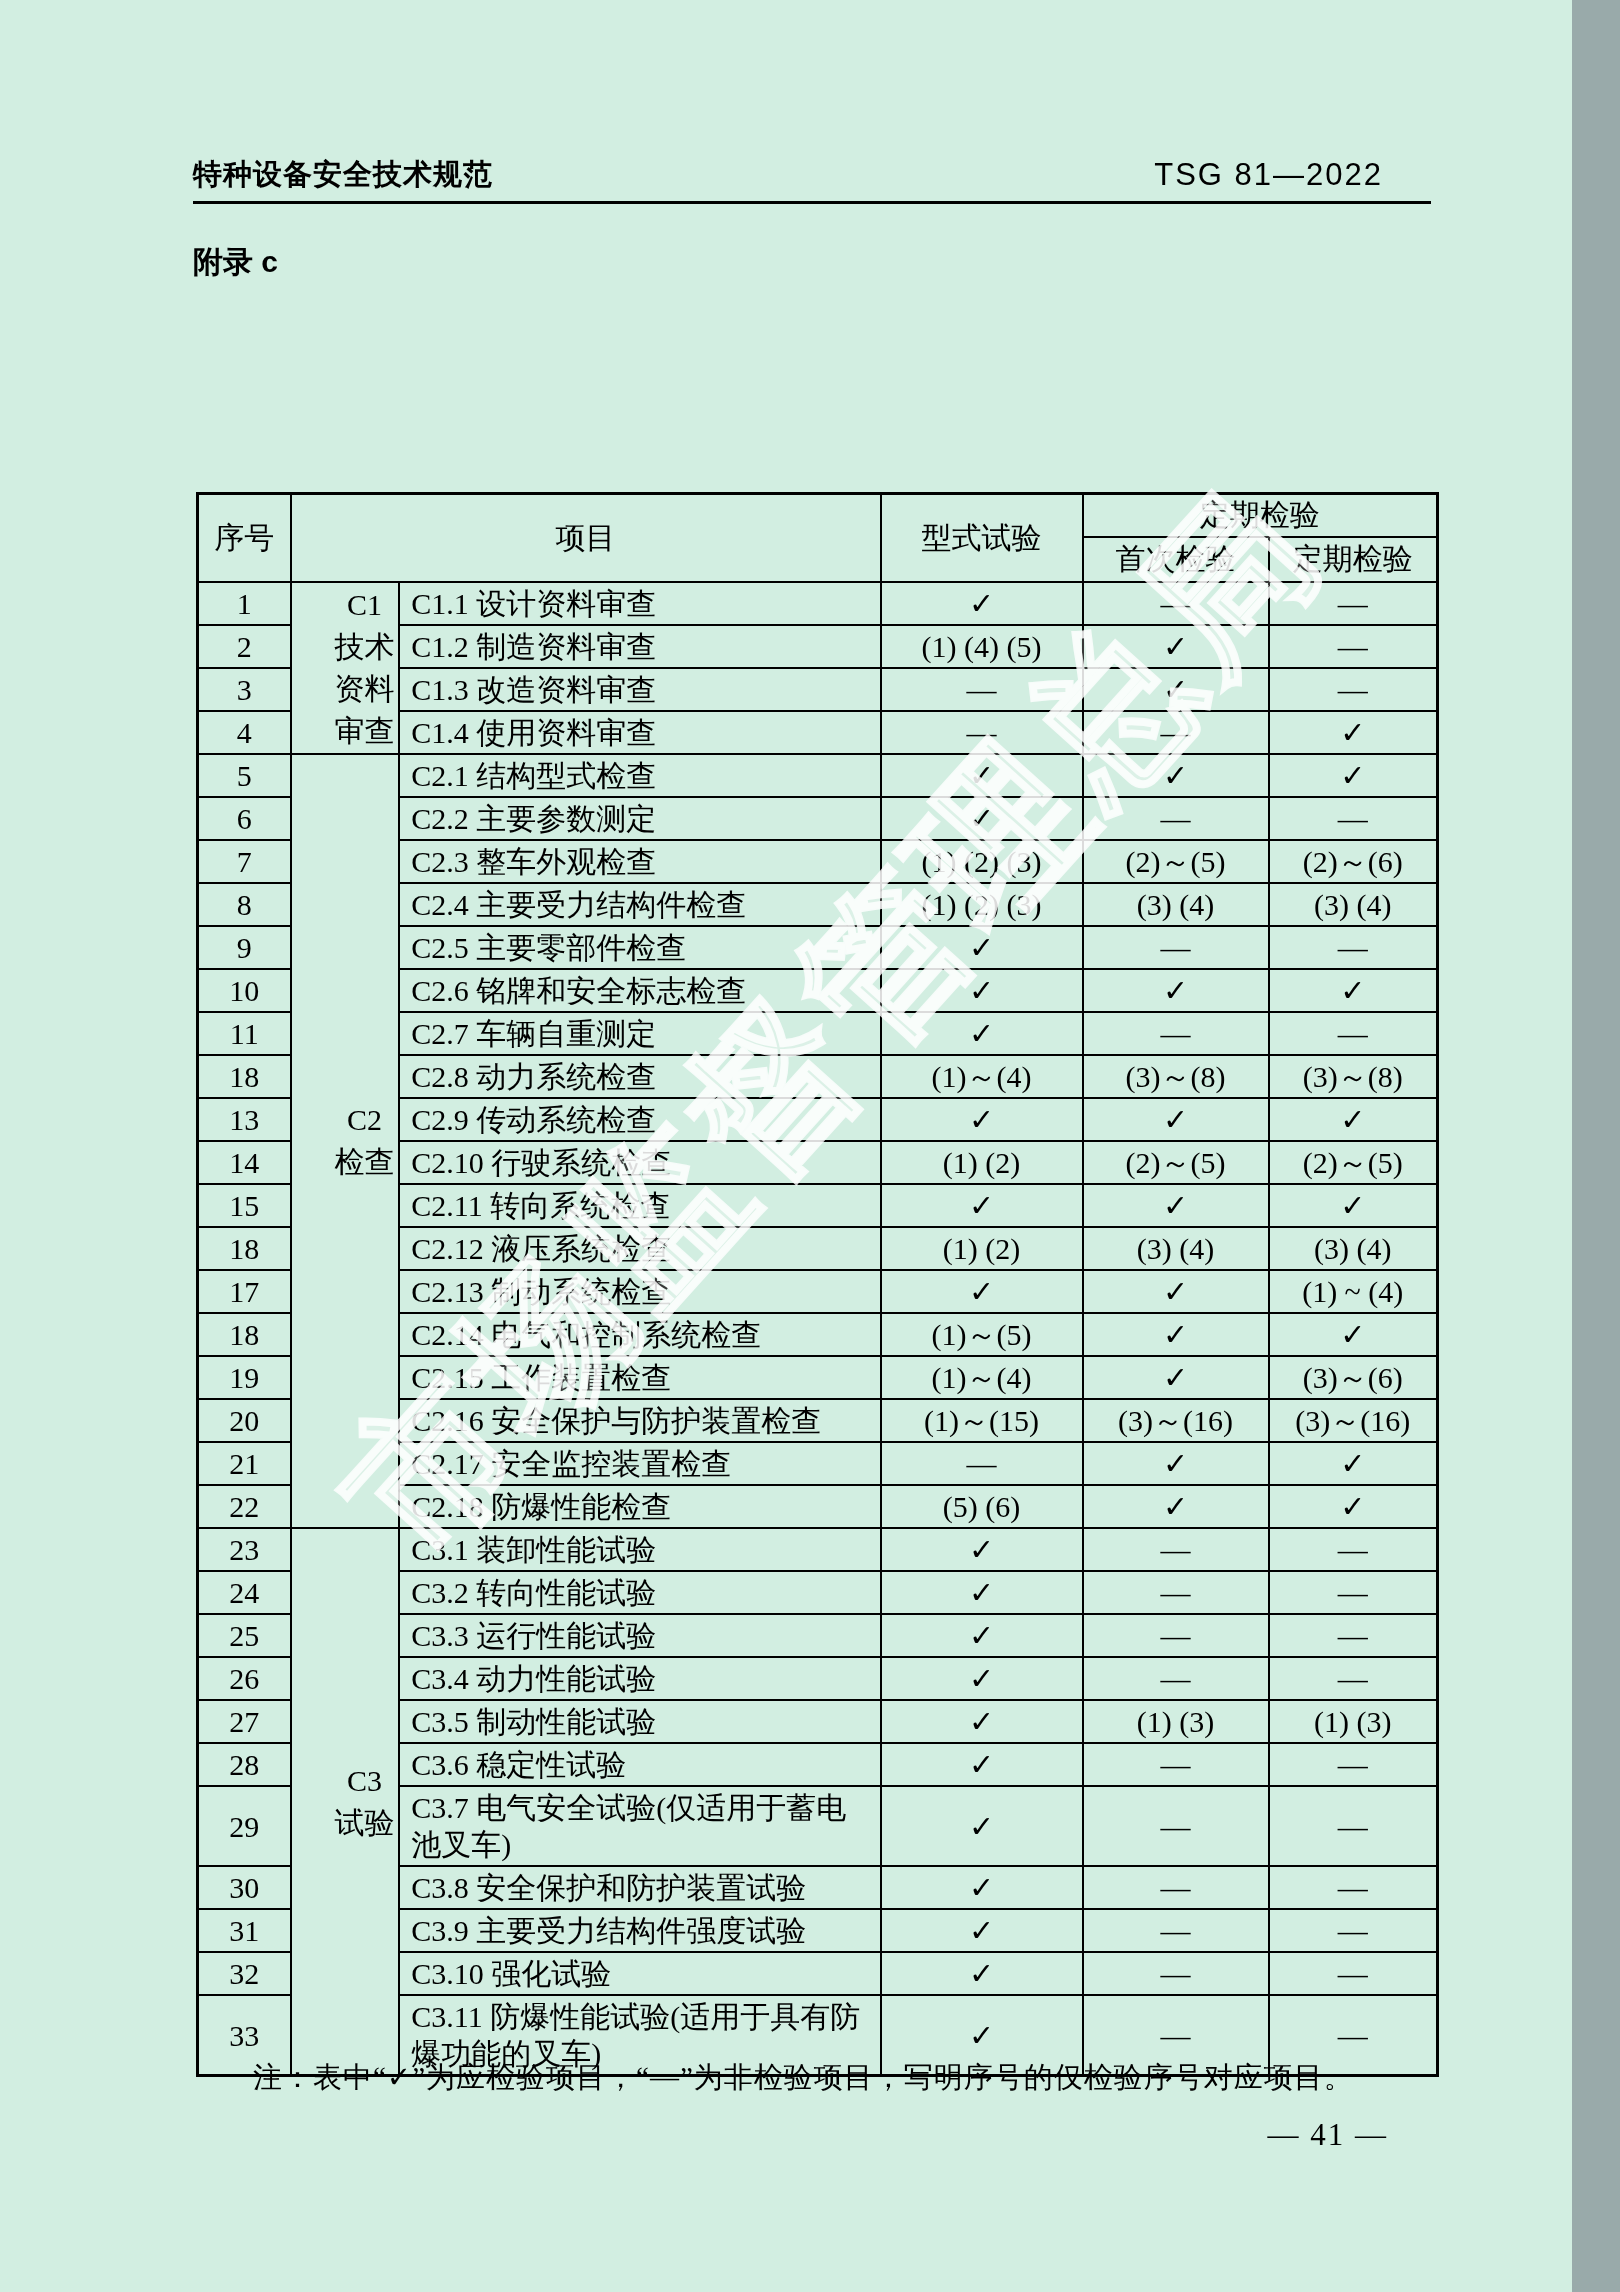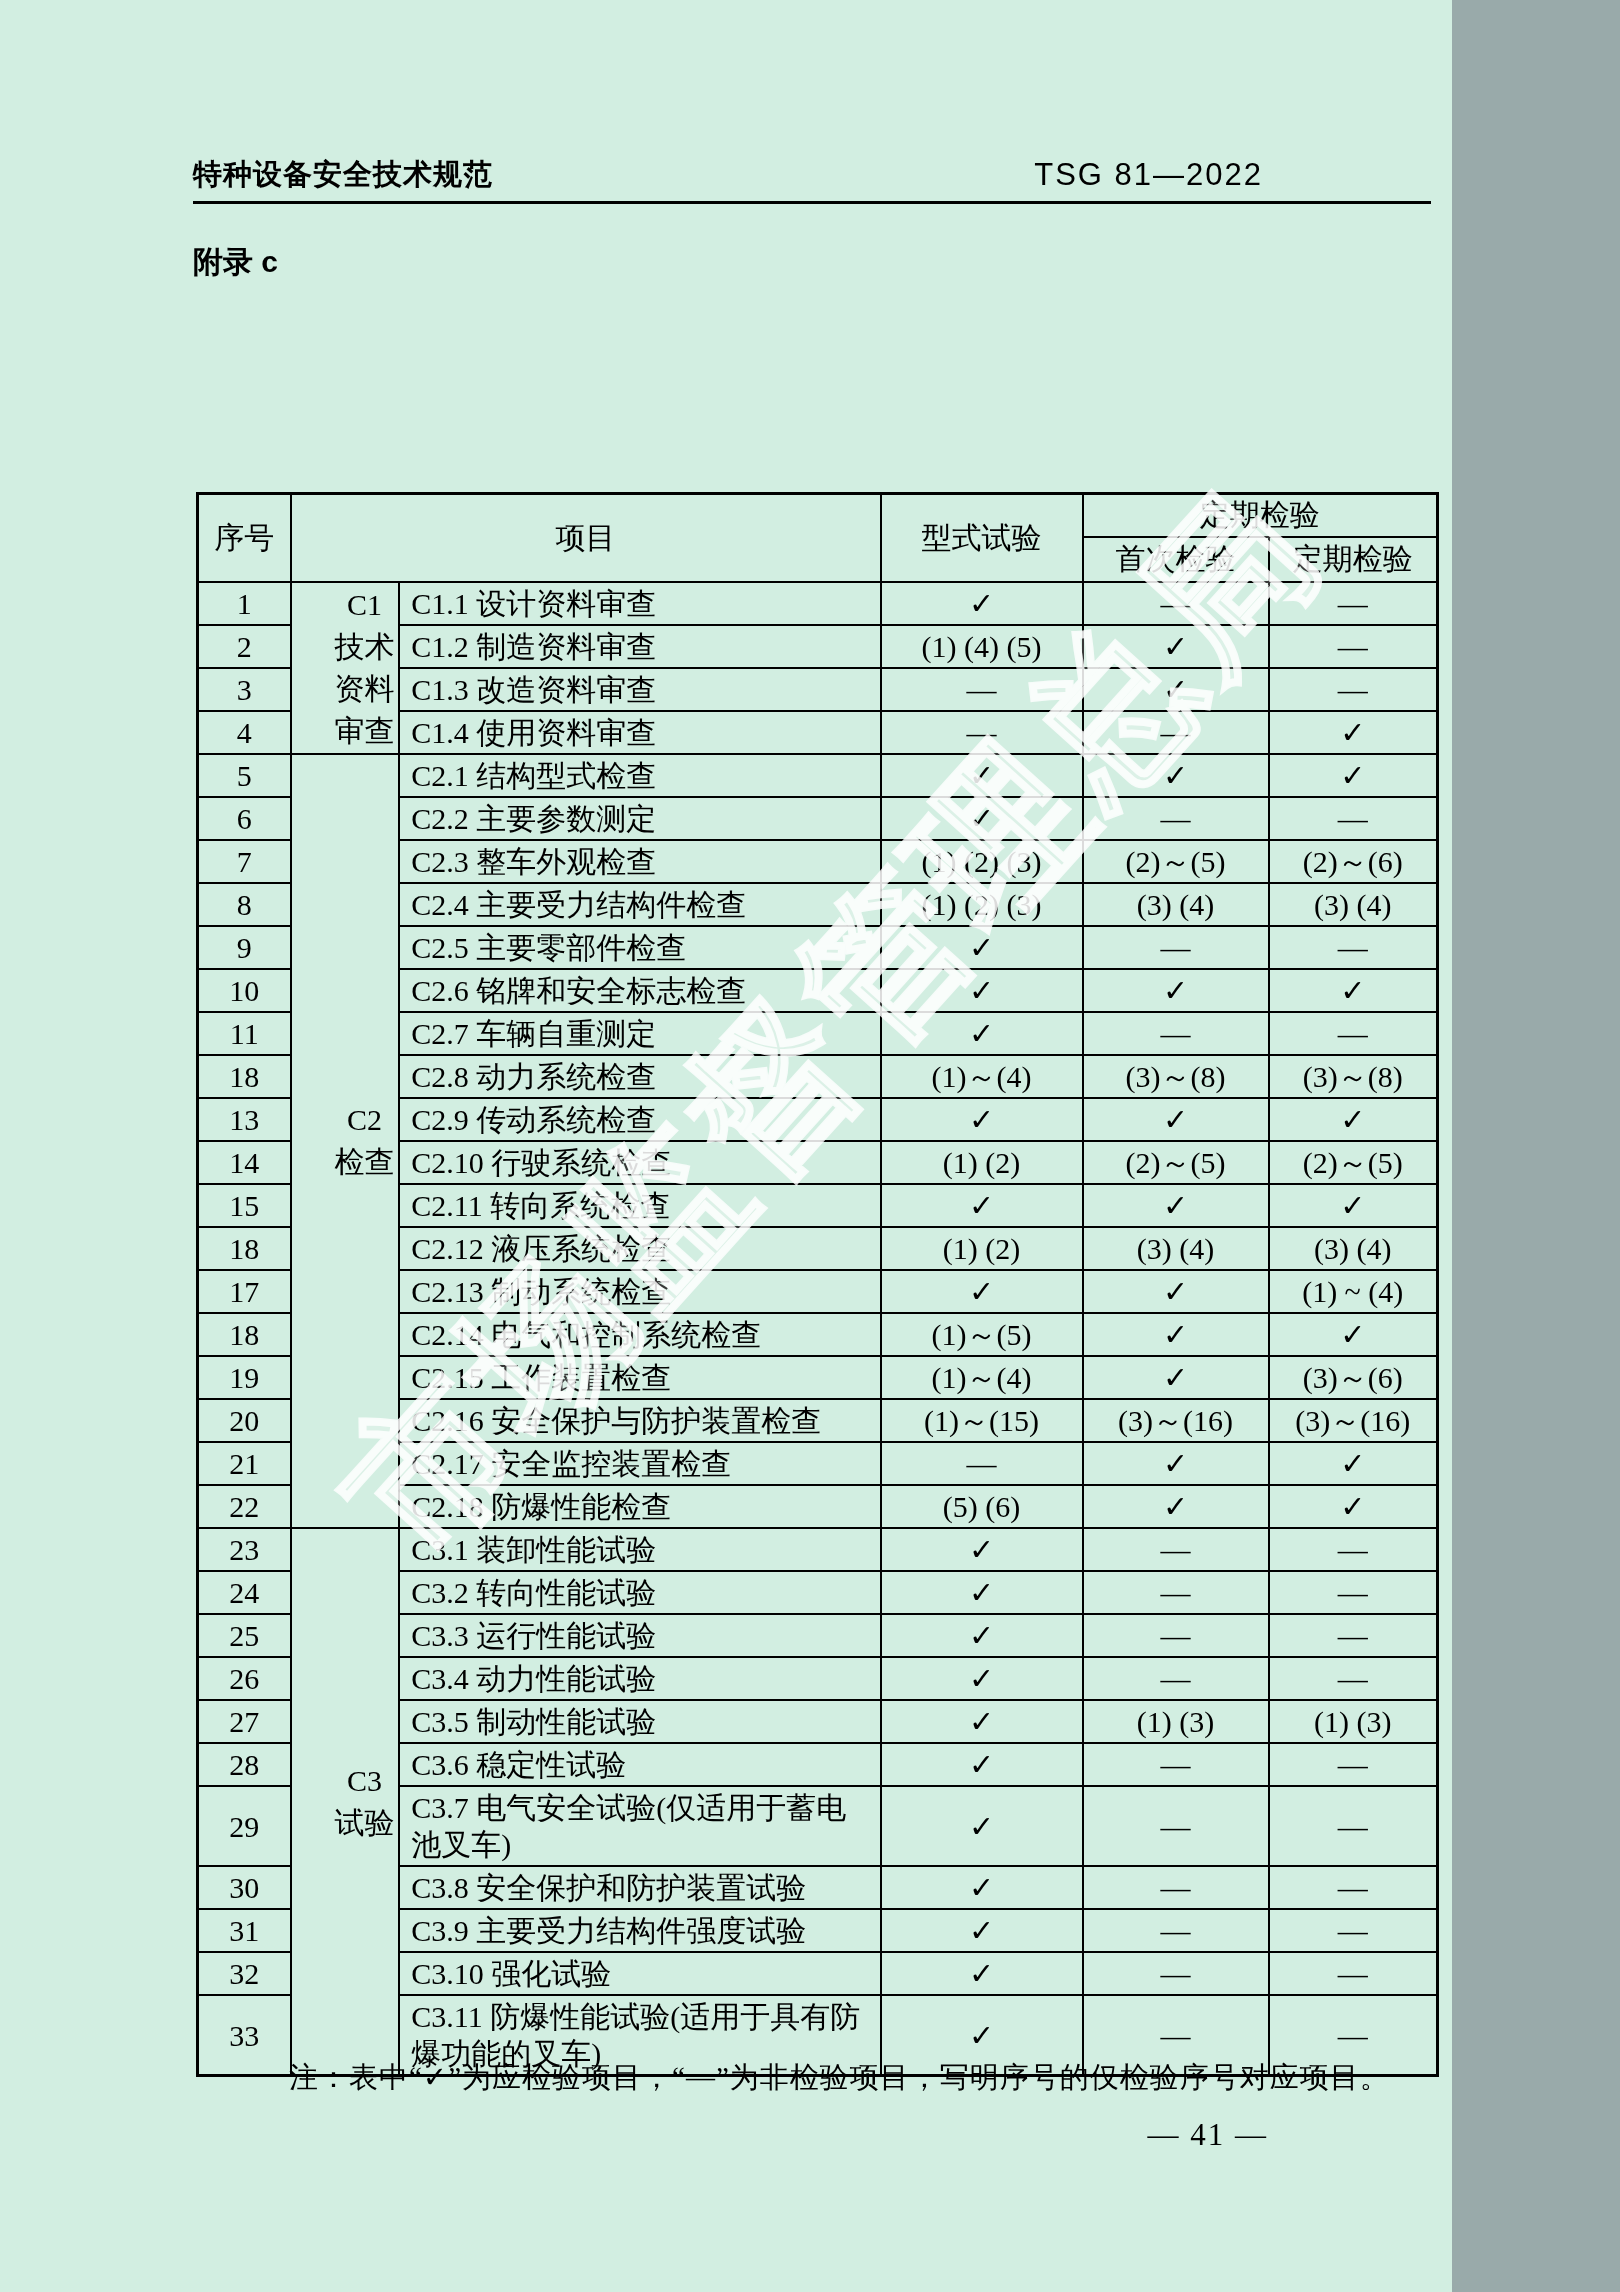--- a/index.html
+++ b/index.html
@@ -4,7 +4,7 @@
 <style>
   html,body { margin:0; padding:0; background:#9aa; }
   .page {
-    position:relative; width:1452px; height:2293px;
+    position:relative; width:1572px; height:2293px;
     background:#d2eee1; color:#000;
     font-family:"Liberation Serif","DejaVu Serif",serif;
     overflow:hidden;

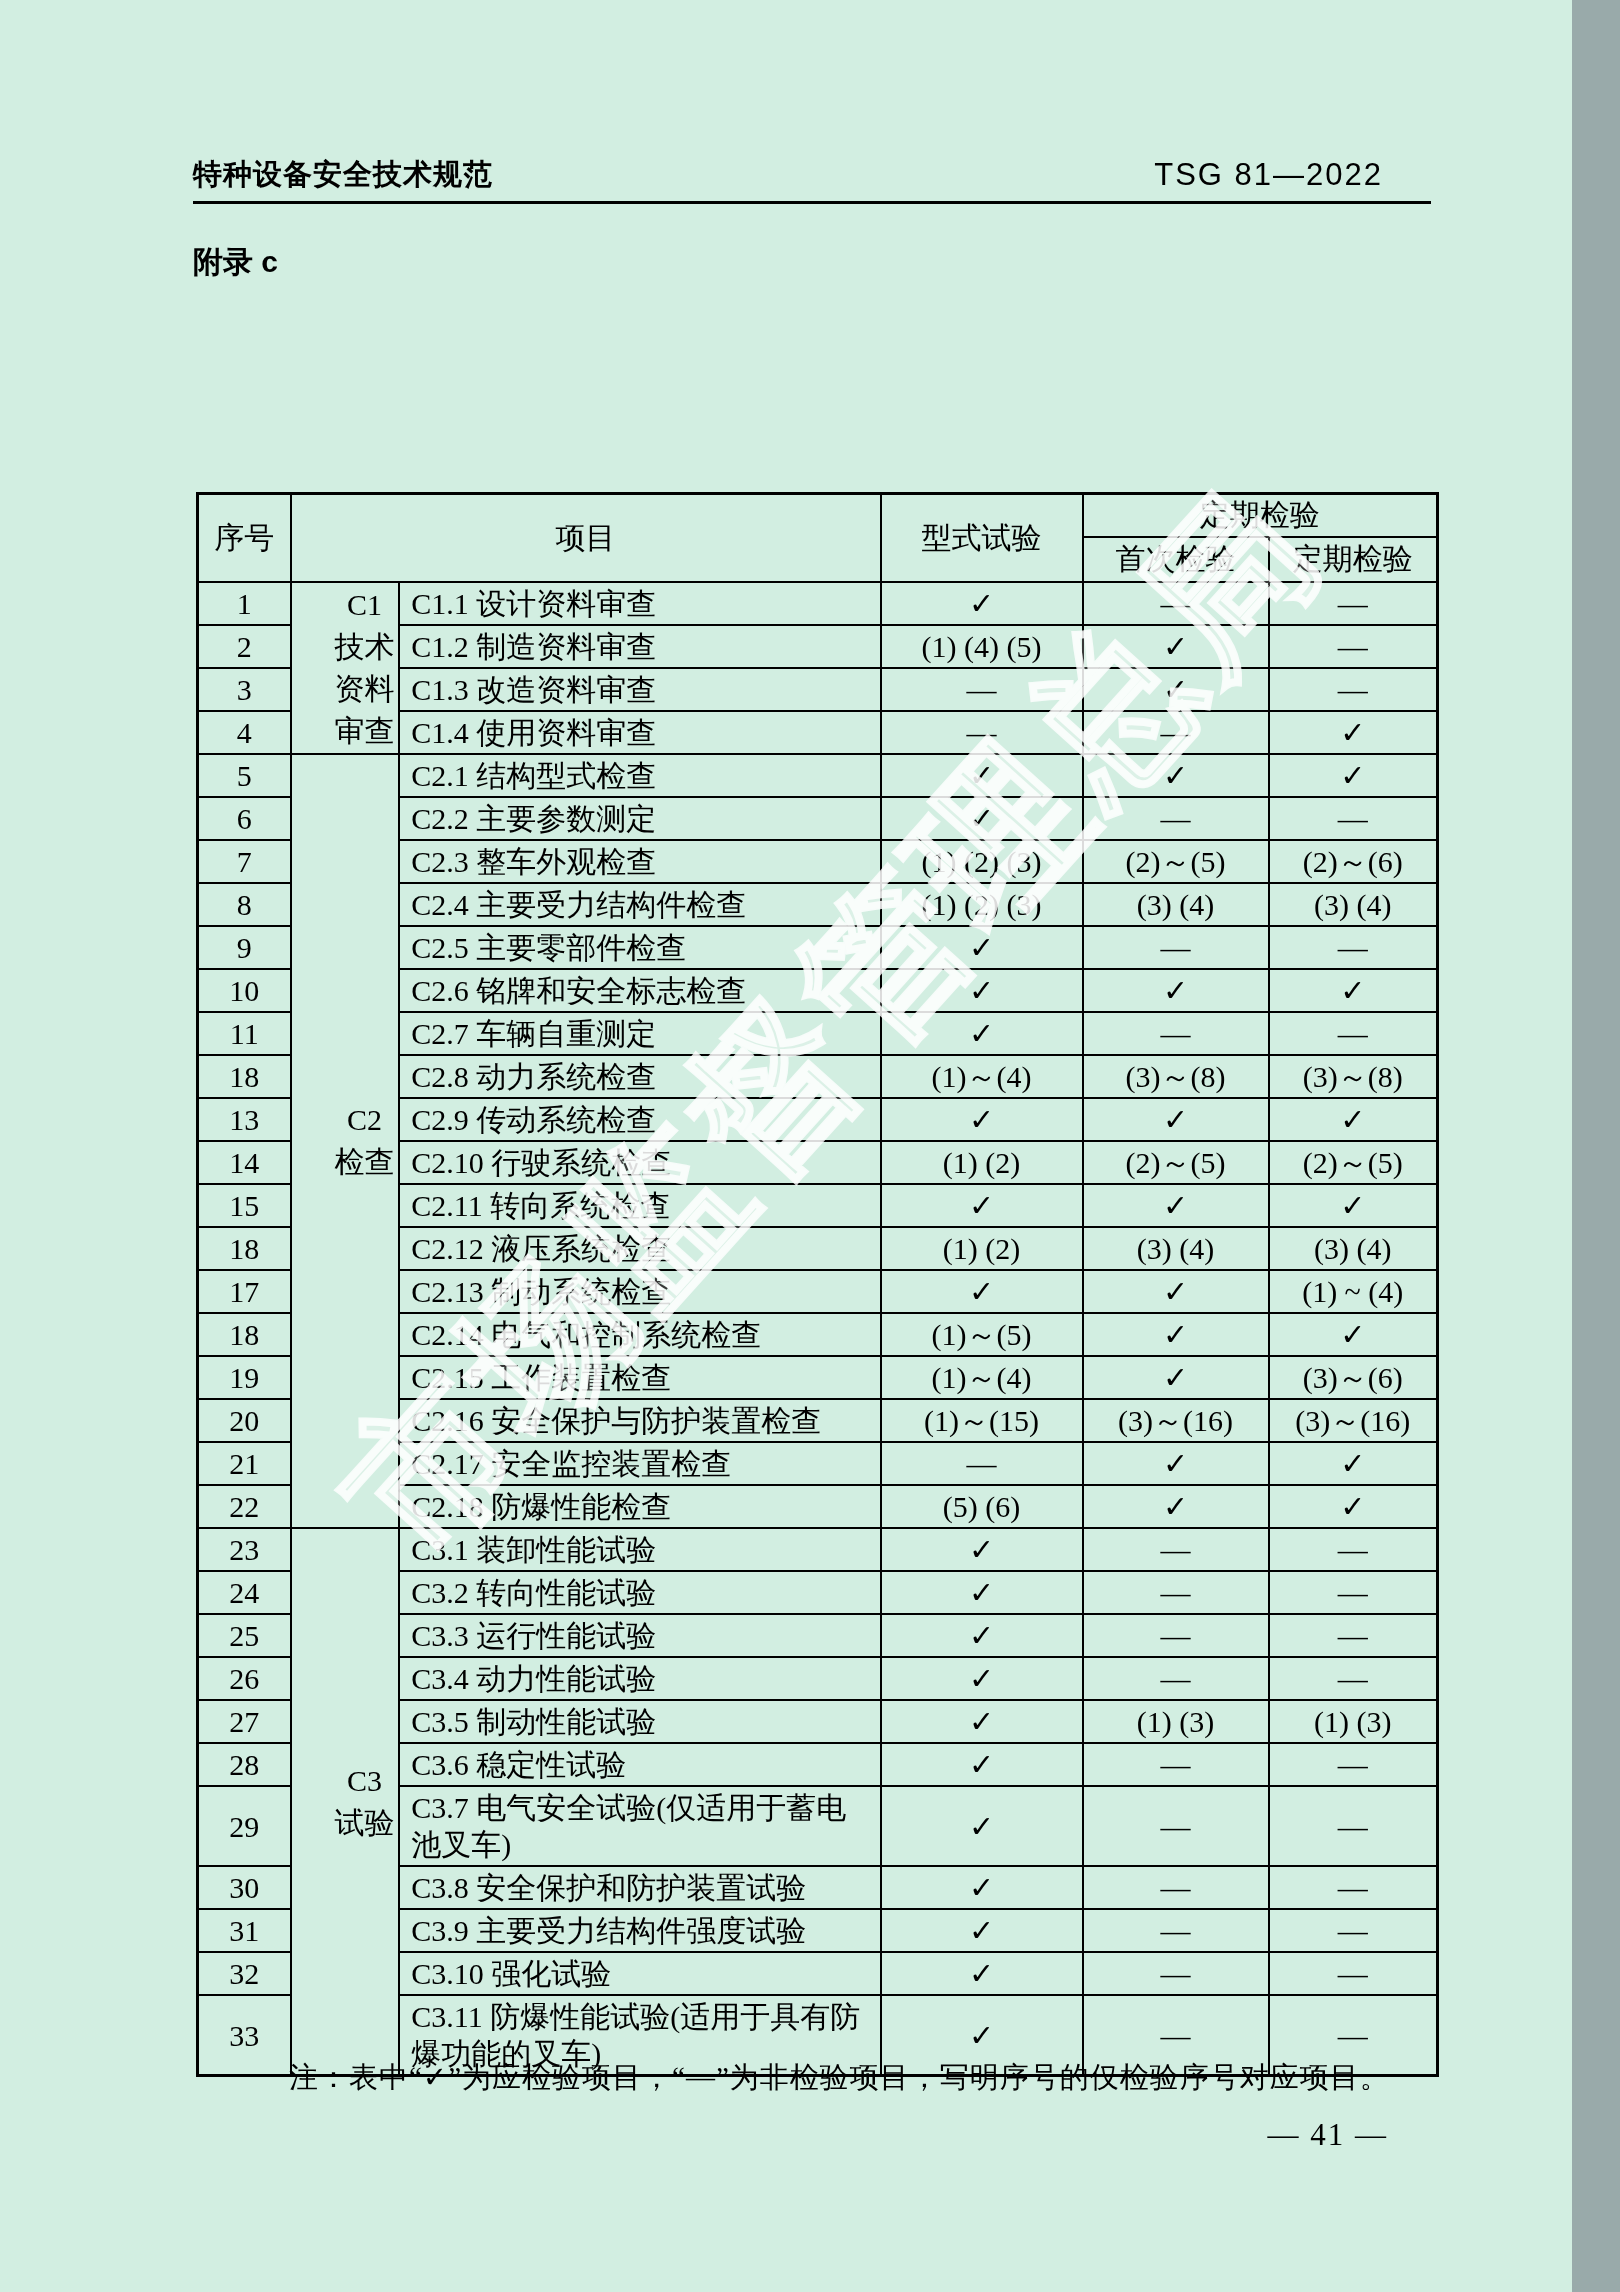--- a/index.html
+++ b/index.html
@@ -58,7 +58,7 @@
   tr.group-start td { border-top:2.9px solid #000; }
   .note {
     position:absolute; left:253px; top:2058px;
-    font-size:29px; letter-spacing:1px; white-space:nowrap;margin-left:36px;
+    font-size:29px; letter-spacing:1px; white-space:nowrap;
   }
   .page-num {
     position:absolute; right:184px; top:2117px;

